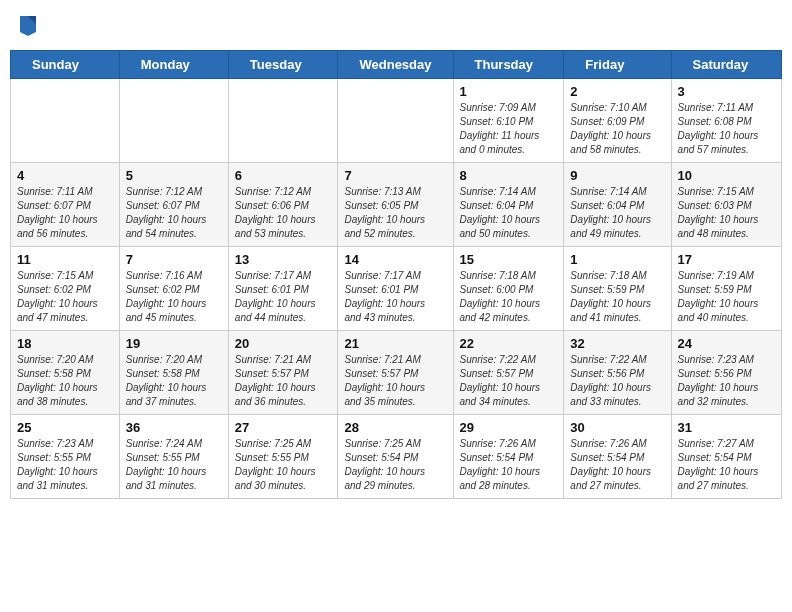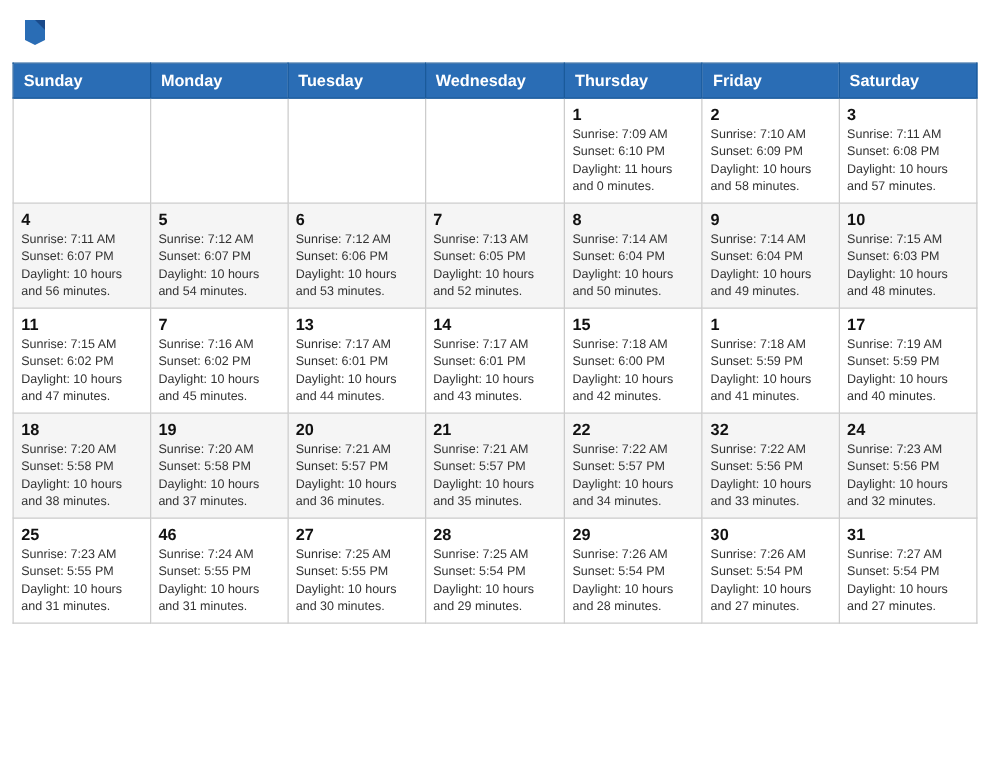--- a/index.html
+++ b/index.html
@@ -56,7 +56,7 @@
       background-color: #2a6db5;
       color: #fff;
       text-align: left;
-      padding: 6px 8px;
+      padding: 6px 21px;
       font-size: 13px;
       border: 1px solid #1a5a9a;
     }

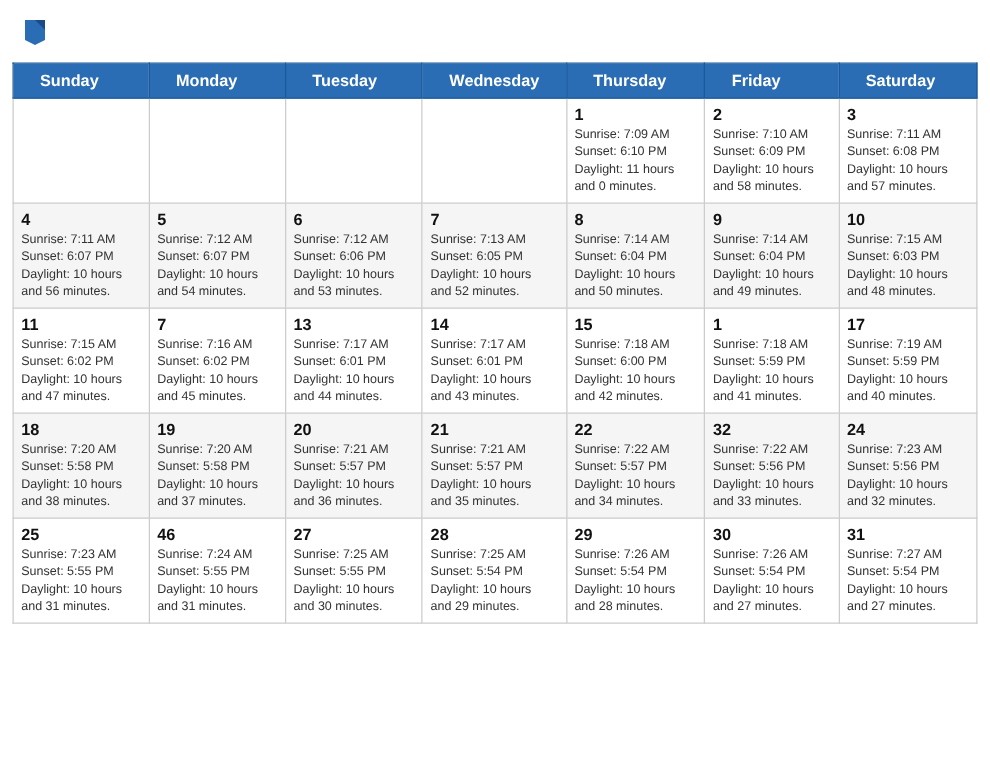--- a/index.html
+++ b/index.html
@@ -87,6 +87,7 @@
       font-size: 10px;
       color: #333;
       line-height: 1.4;
+      font-style: italic;
     }
     .empty-cell {
       background: #f9f9f9;

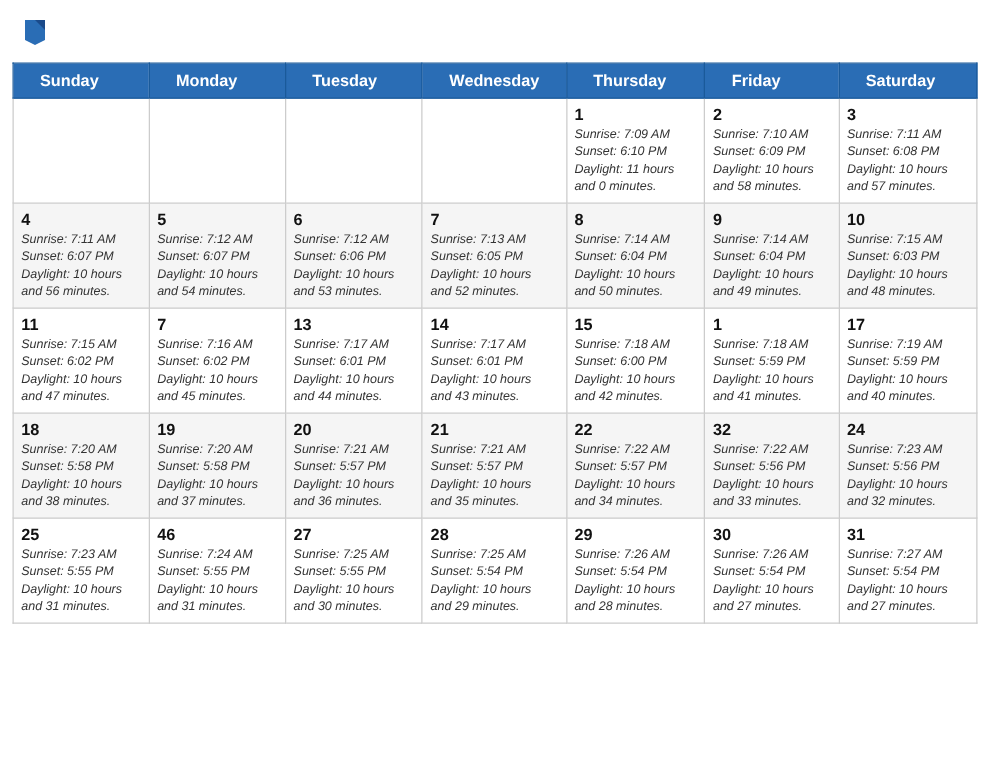--- a/index.html
+++ b/index.html
@@ -240,7 +240,7 @@
           <div class="day-info">Sunrise: 7:23 AM<br>Sunset: 5:55 PM<br>Daylight: 10 hours<br>and 31 minutes.</div>
         </td>
         <td>
-          <span class="day-number">46</span>
+          <span class="day-number">36</span>
           <div class="day-info">Sunrise: 7:24 AM<br>Sunset: 5:55 PM<br>Daylight: 10 hours<br>and 31 minutes.</div>
         </td>
         <td>

